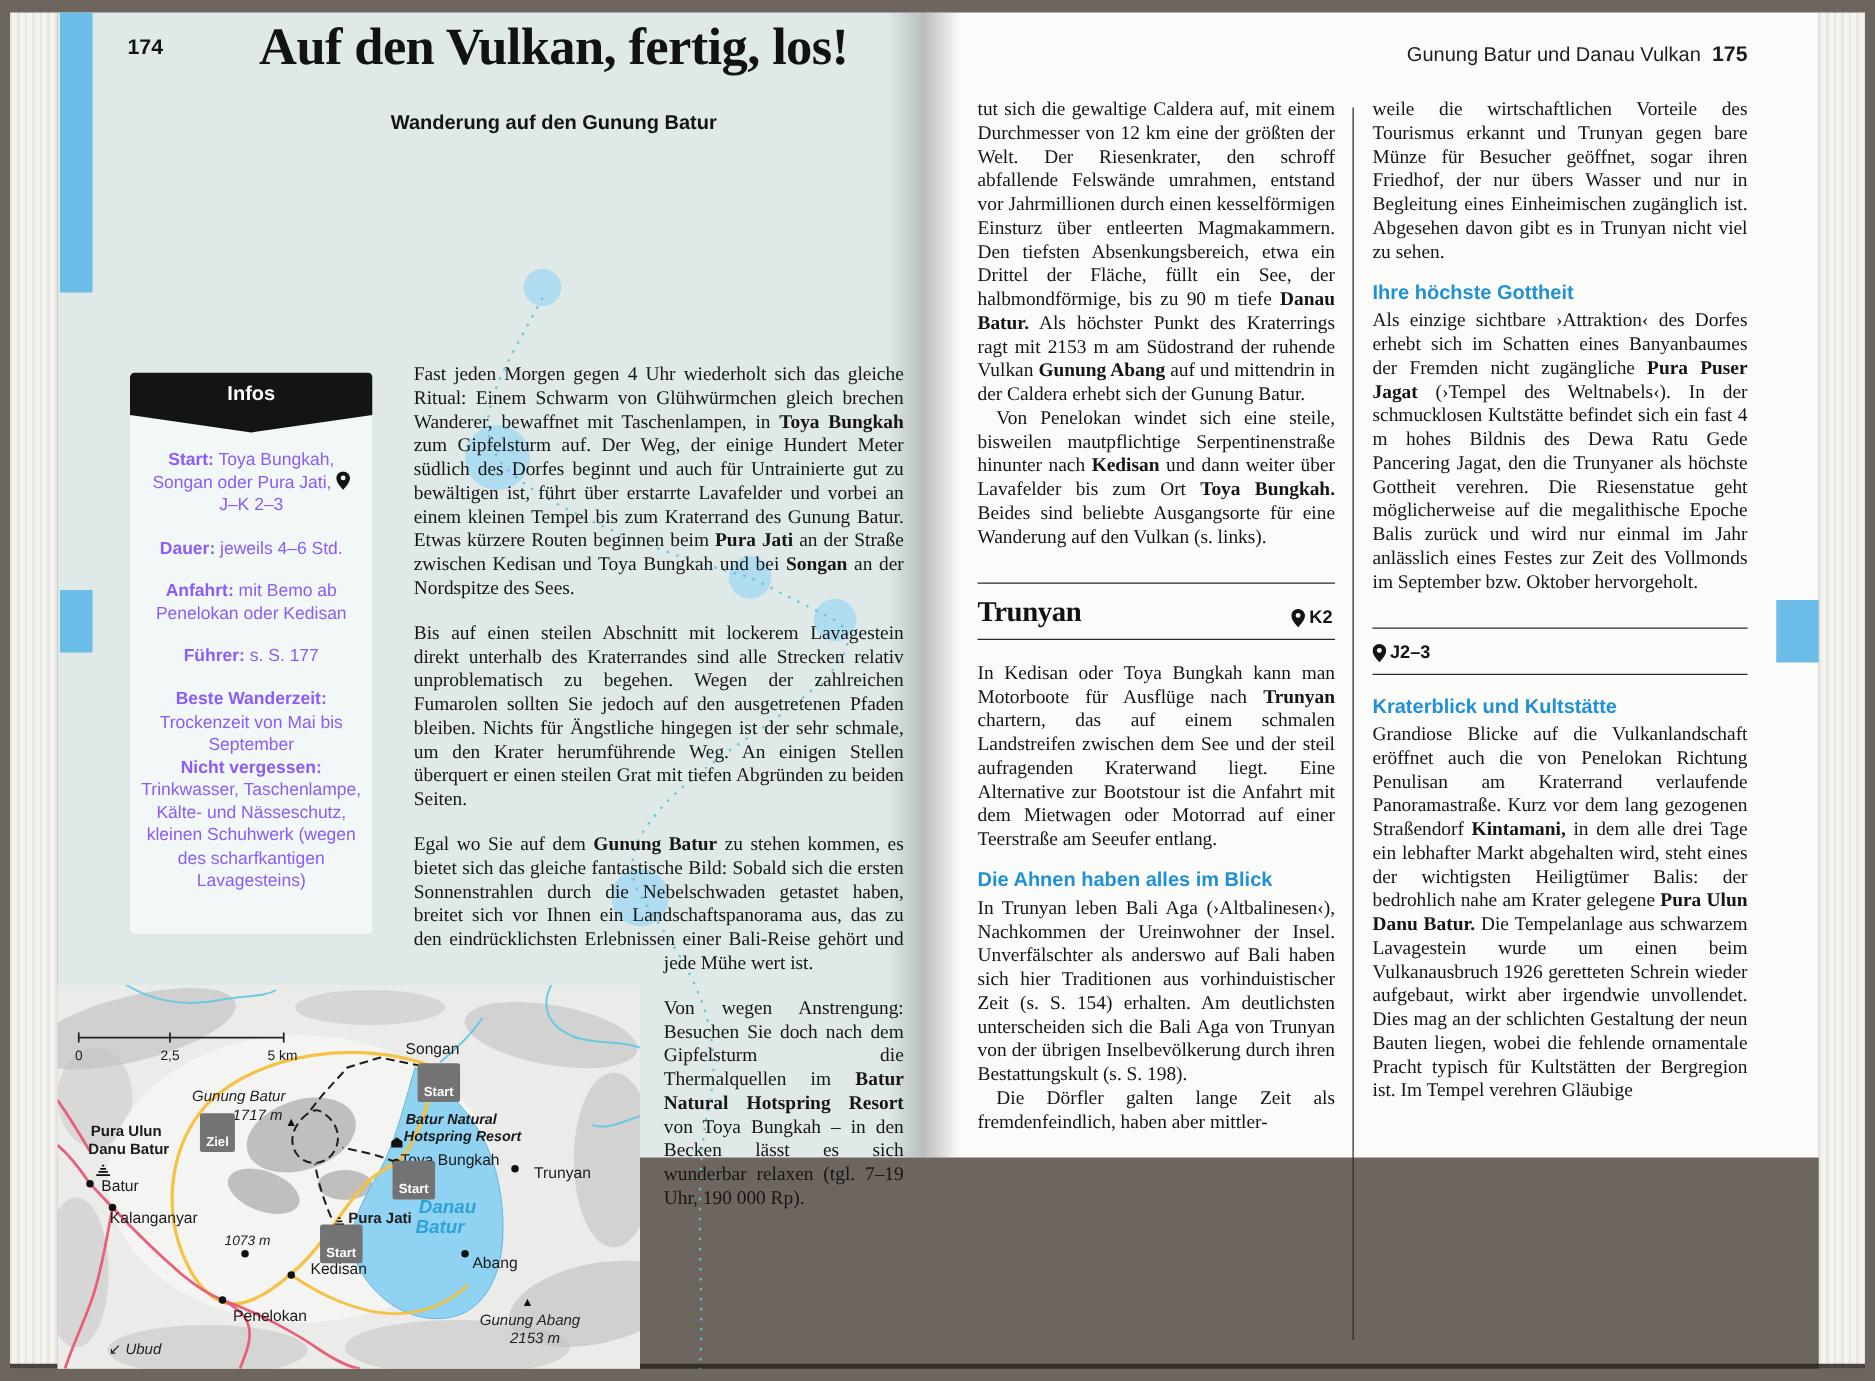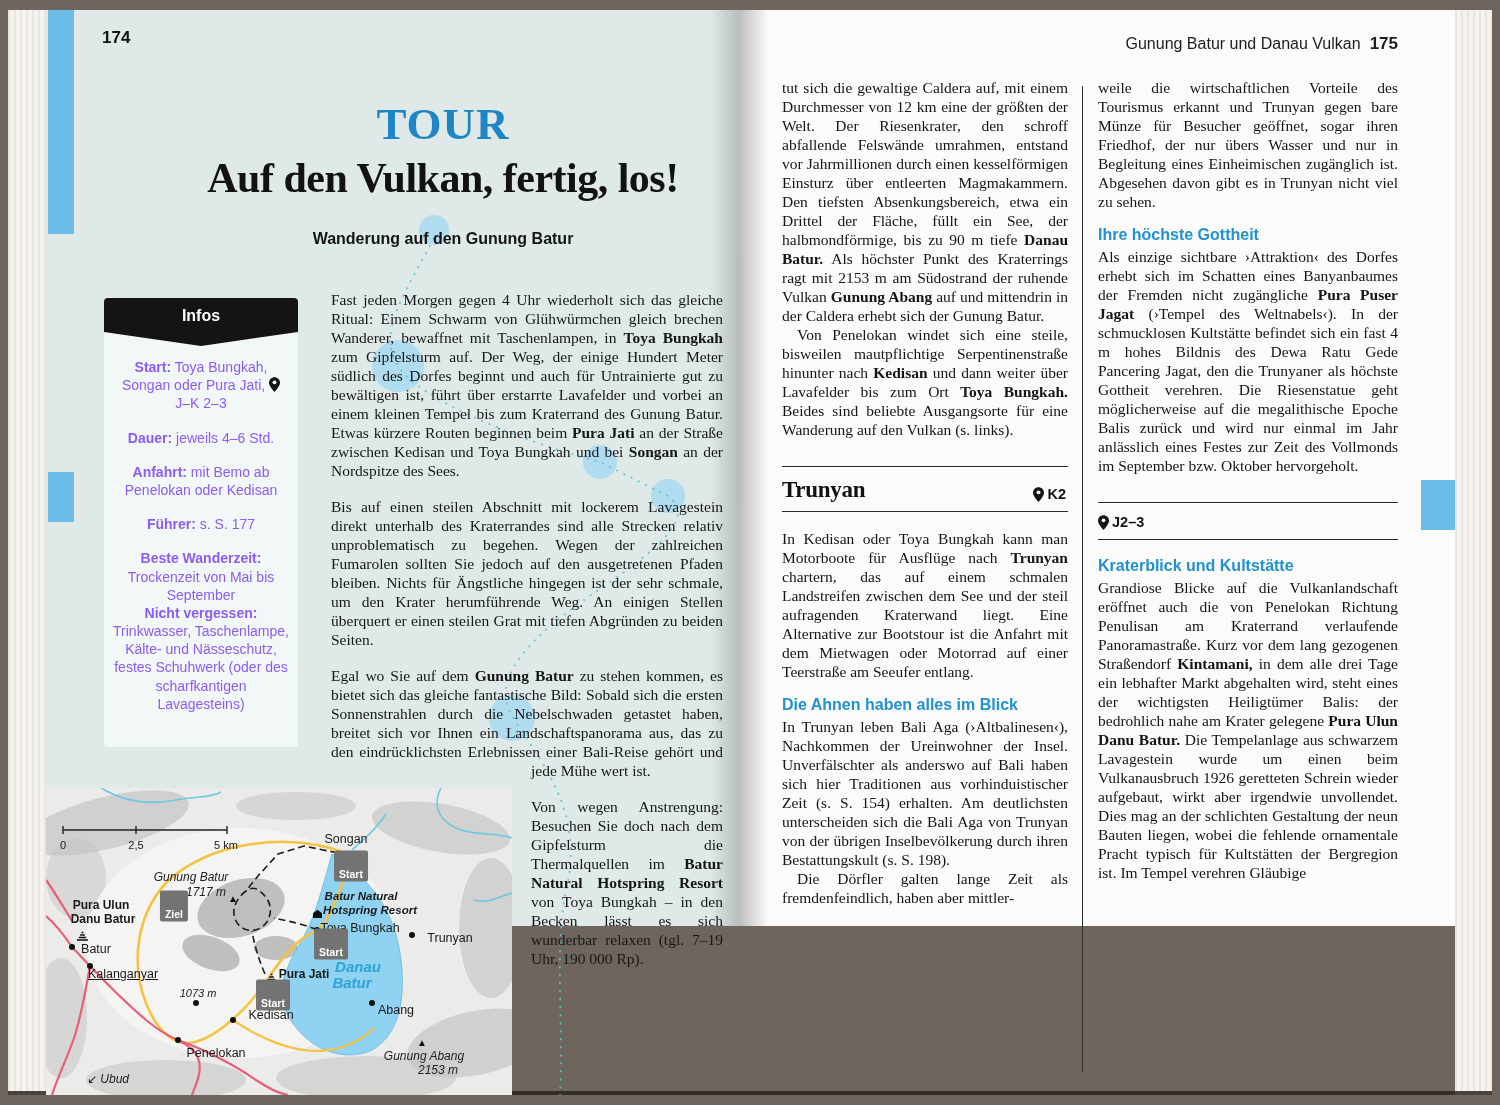--- a/index.html
+++ b/index.html
@@ -105,7 +105,6 @@
     <div class="pnum">174</div>
 
     <div class="lhead">
-      <div class="kicker">TOUR</div>
       <div class="ltitle">Auf den Vulkan, fertig, los!</div>
       <div class="lsub">Wanderung auf den Gunung Batur</div>
     </div>

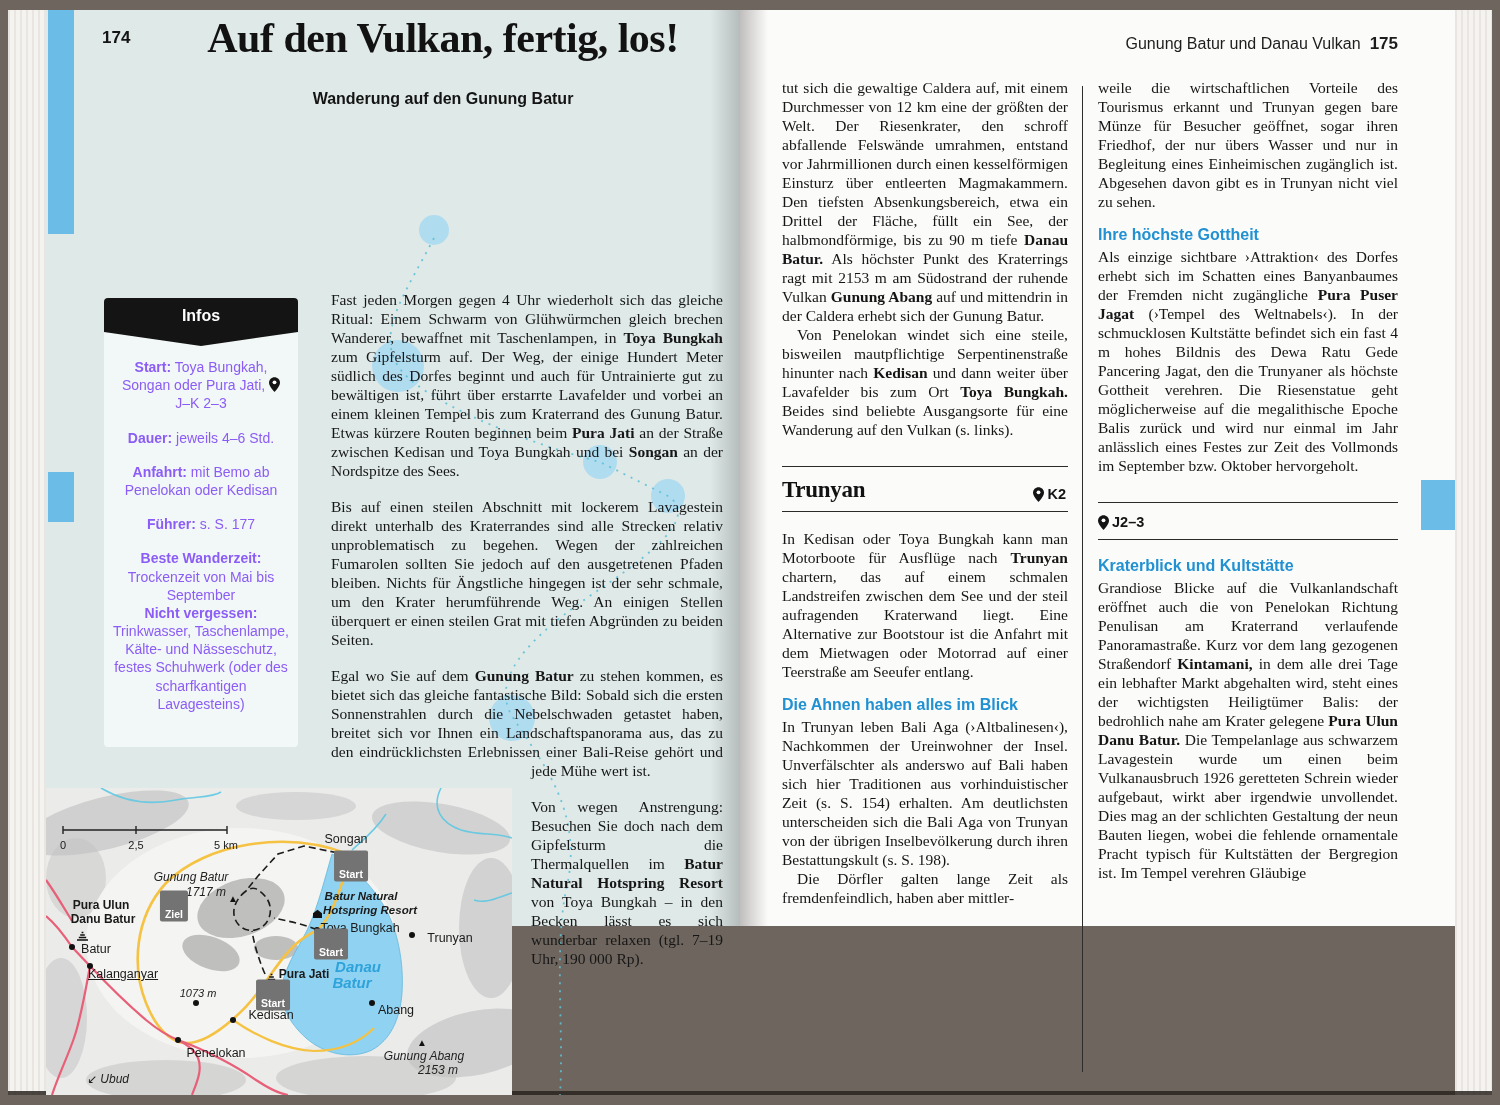--- a/index.html
+++ b/index.html
@@ -120,7 +120,7 @@
           <p><b>Anfahrt:</b><span> mit Bemo ab Penelokan oder Kedisan</span></p>
           <p><b>Führer:</b><span> s. S. 177</span></p>
           <p><b>Beste Wanderzeit:</b><span> Trockenzeit von Mai bis September</span></p>
-          <p class="tight"><b>Nicht vergessen:</b><span> Trinkwasser, Taschenlampe, Kälte- und Nässeschutz, festes Schuhwerk (oder des scharfkantigen Lavagesteins)</span></p>
+          <p class="tight"><b>Nicht vergessen:</b><span> Trinkwasser, Taschenlampe, Kälte- und Nässeschutz, kleinen Schuhwerk (wegen des scharfkantigen Lavagesteins)</span></p>
         </div>
     </div>
 

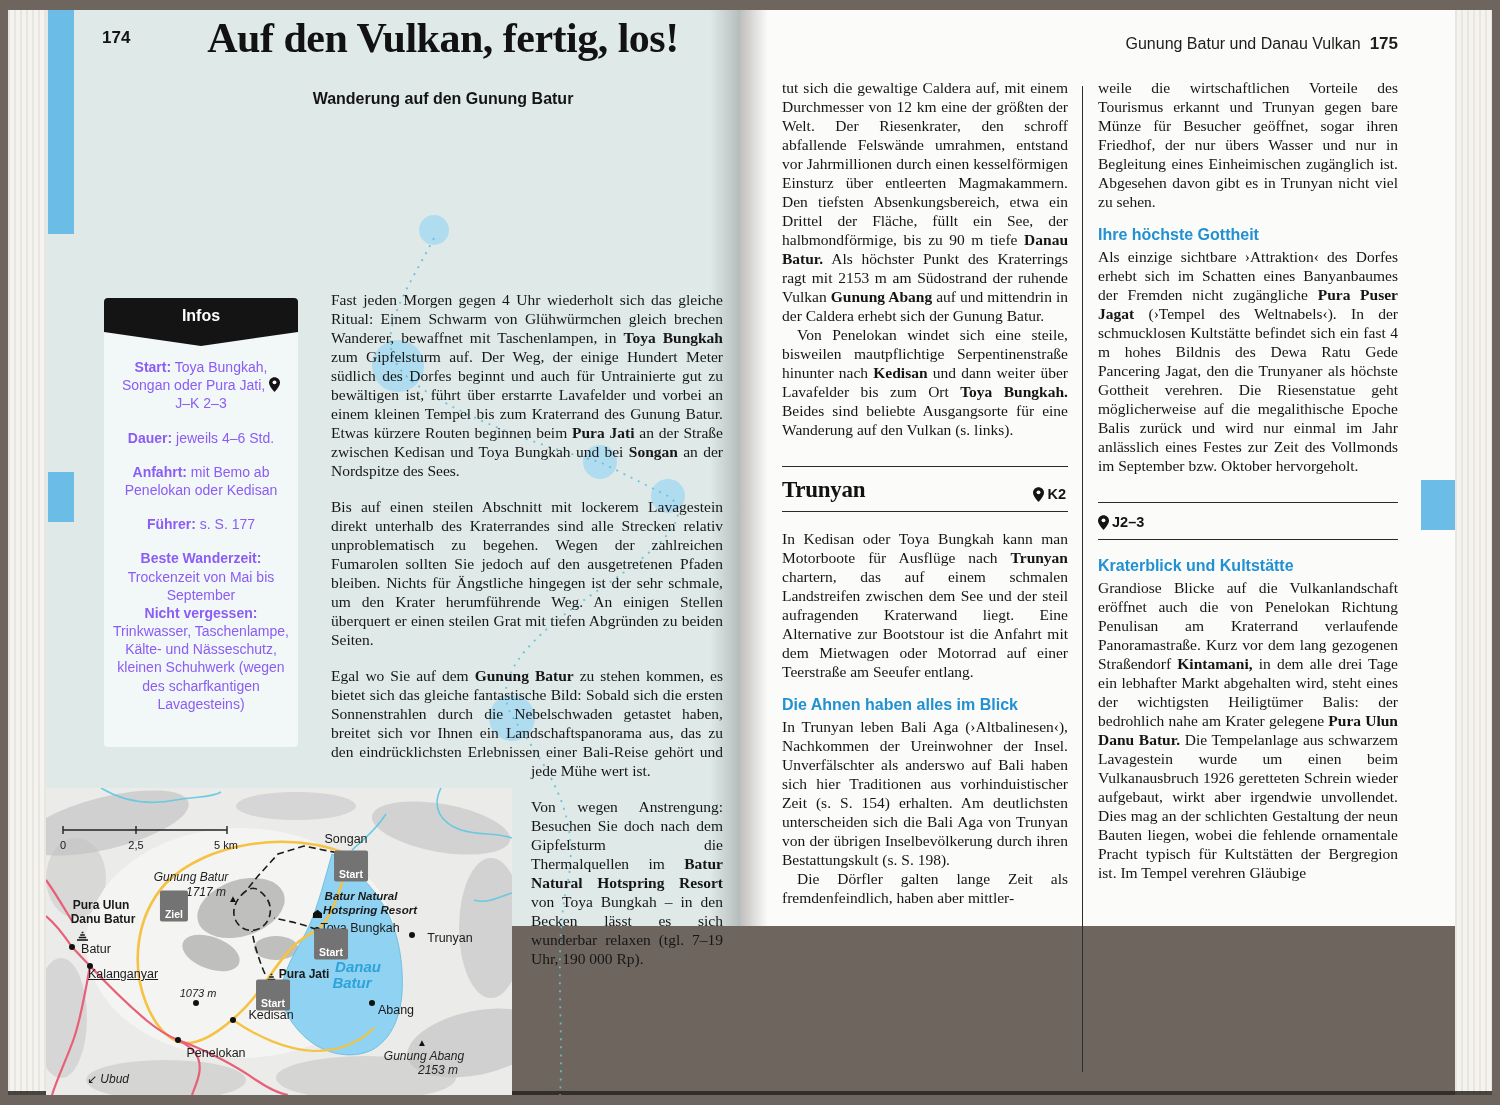--- a/index.html
+++ b/index.html
@@ -225,7 +225,7 @@
           <span class="mlabel place" style="left: 314px; top: 140px;">Toya Bungkah</span>
           <span class="mlabel place" style="left: 404px; top: 150px;">Trunyan</span>
           <span class="mlabel place" style="left: 50px; top: 161px;">Batur</span>
-          <span class="mlabel place" style="left: 77px; top: 186px; text-decoration: underline;">Kalanganyar</span>
+          <span class="mlabel place" style="left: 77px; top: 186px;">Kalanganyar</span>
           <span class="mlabel water" style="left: 312px; top: 178px;">Danau</span>
           <span class="mlabel water" style="left: 306px; top: 194px;">Batur</span>
           <span class="mlabel placeb" style="left: 258px; top: 186px;">Pura Jati</span>

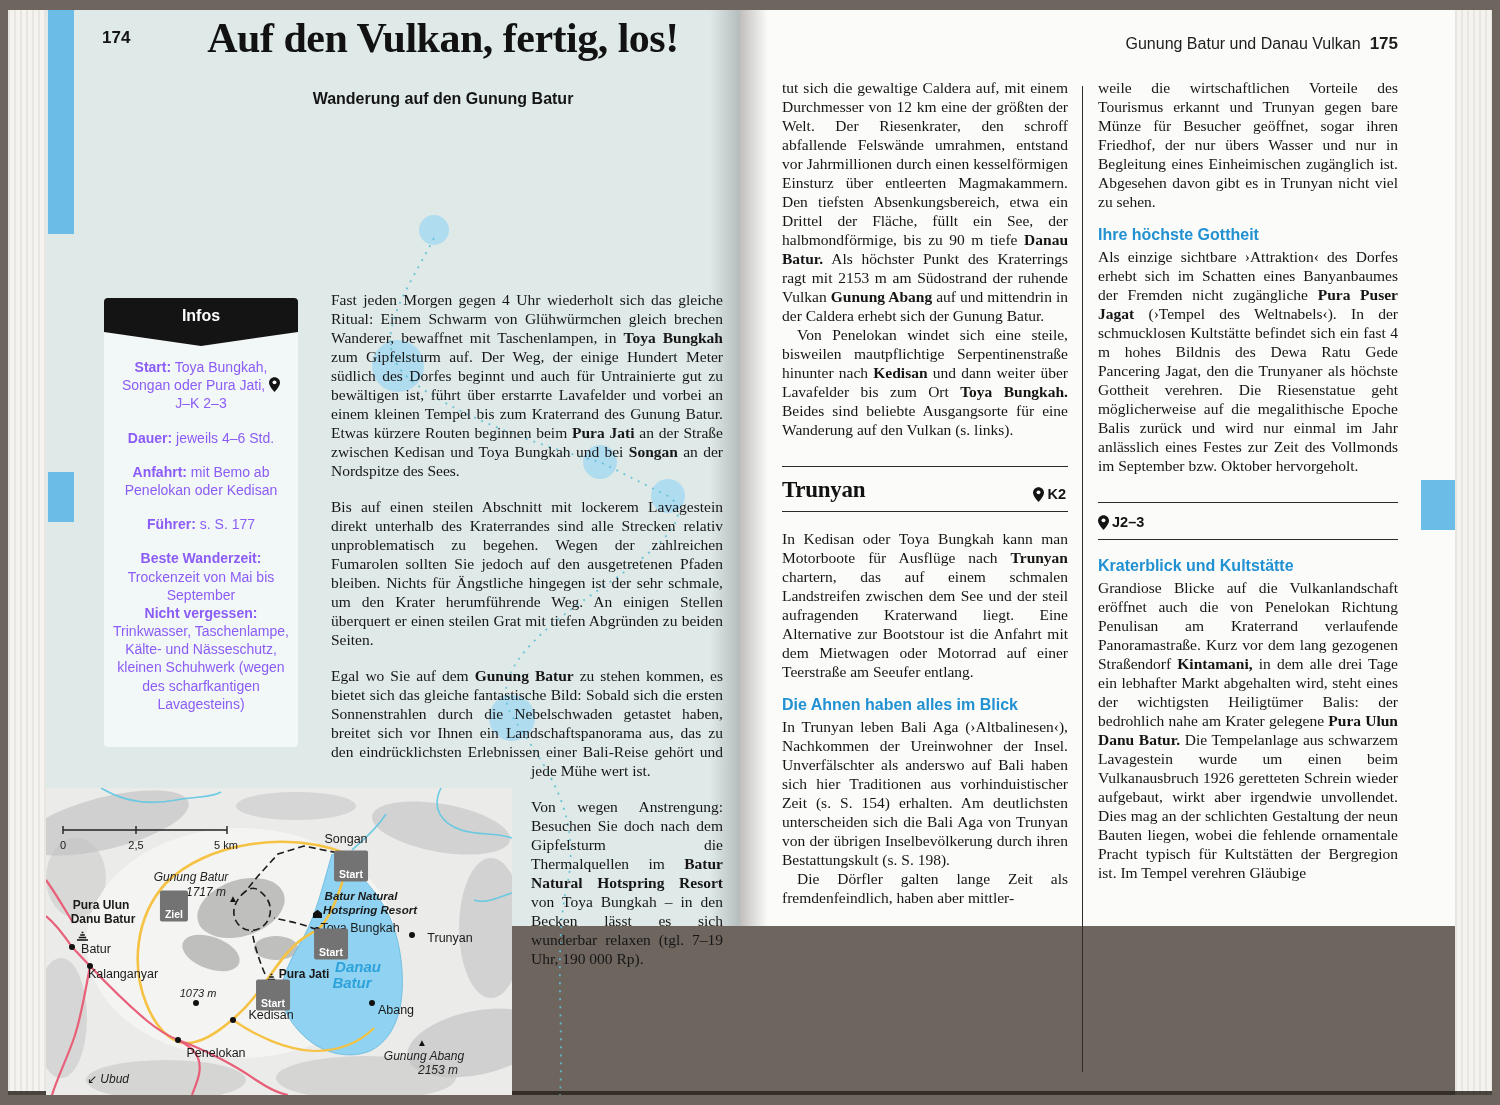--- a/index.html
+++ b/index.html
@@ -234,7 +234,7 @@
           <span class="mlabel place" style="left: 350px; top: 222px;">Abang</span>
           <span class="mlabel place" style="left: 170px; top: 265px;">Penelokan</span>
           <span class="mlabel peak" style="left: 378px; top: 268px;">Gunung Abang</span>
-          <span class="mlabel peak" style="left: 382px; top: 282px; margin-left: 10px;">2153 m</span>
+          <span class="mlabel peak" style="left: 382px; top: 282px;">2153 m</span>
           <span class="mlabel peak arrow-label" style="left: 62px; top: 291px;">↙ Ubud</span>
           <span class="mlabel place sm" style="left: 17px; top: 57px;">0</span>
           <span class="mlabel place sm" style="left: 90px; top: 57px;">2,5</span>

